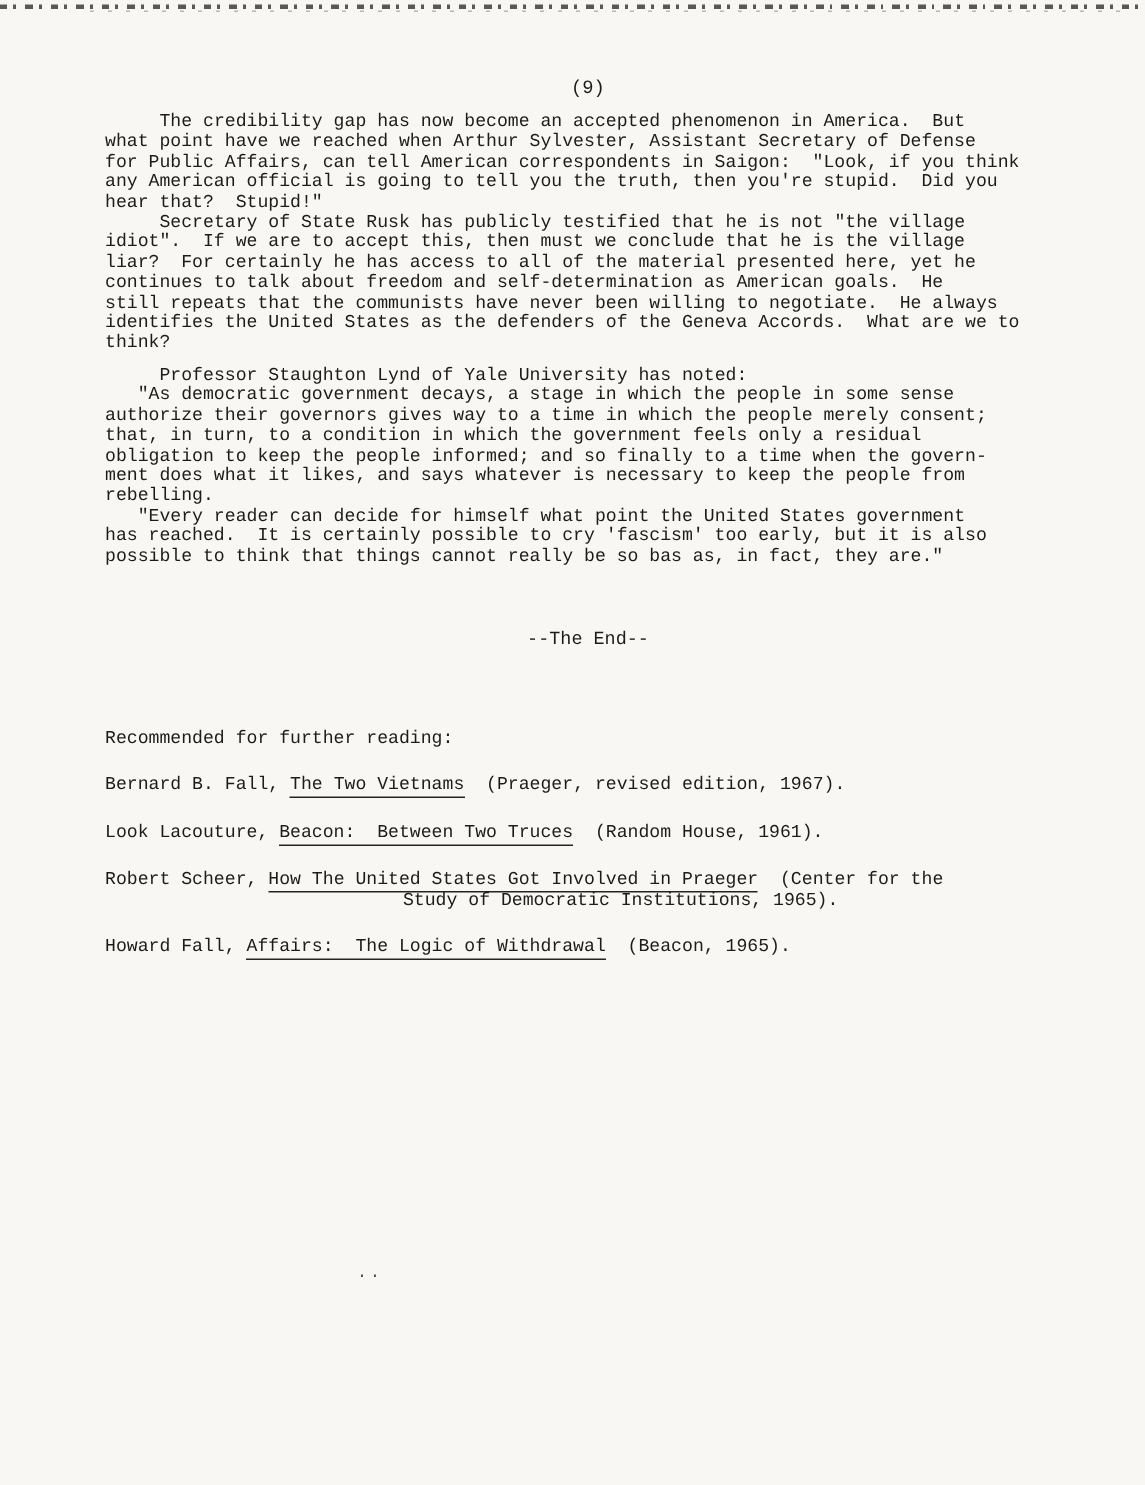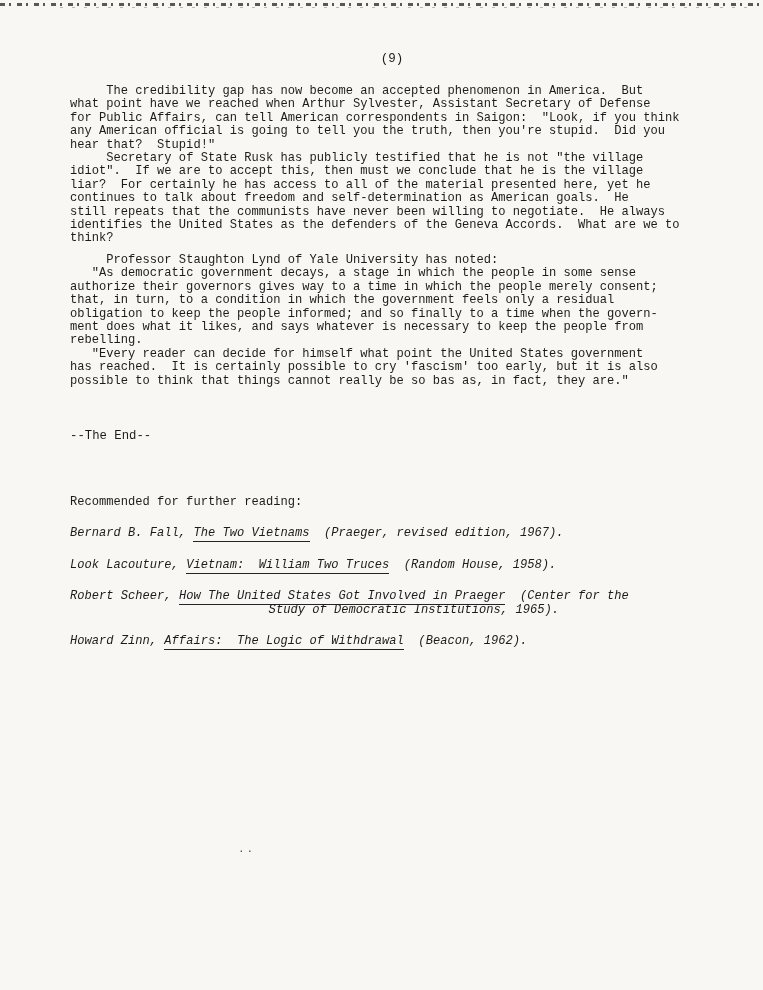--- a/index.html
+++ b/index.html
@@ -56,7 +56,7 @@
     white-space: pre-wrap;
     margin: 0;
   }
-  .para-1 { margin-top: 19px; }
+  .para-1 { margin-top: 9px; }
   .para-2 { margin-top: 8px; }
   .end-marker {
     text-align: left;

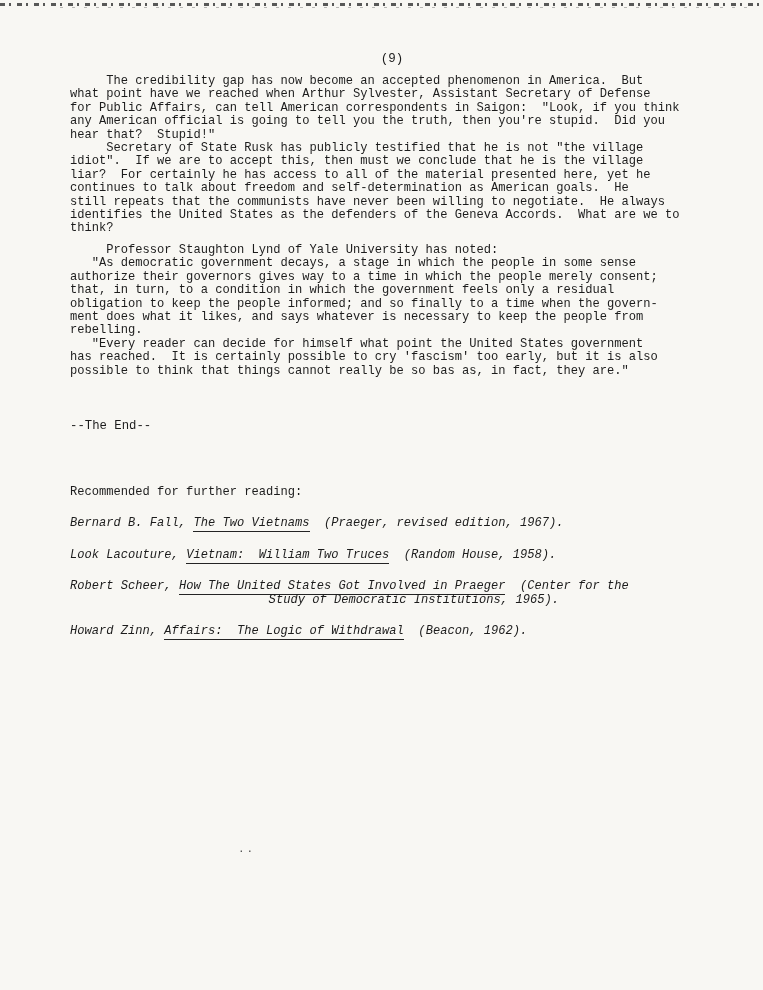--- a/index.html
+++ b/index.html
@@ -59,7 +59,7 @@
   .para-1 { margin-top: 9px; }
   .para-2 { margin-top: 8px; }
   .end-marker {
-    text-align: left;
+    text-align: center;
     font-size: 12.3px;
     margin: 41px 0 0 0;
     white-space: pre;

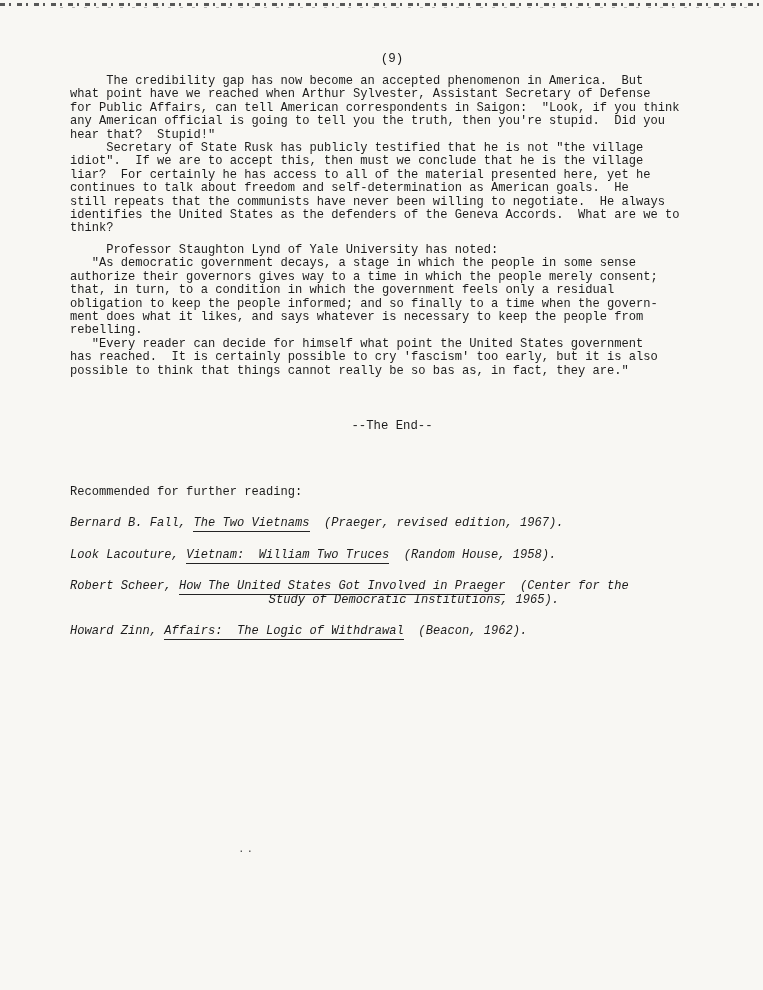--- a/index.html
+++ b/index.html
@@ -74,7 +74,6 @@
     line-height: 13.6px;
     margin: 18px 0 0 0;
     white-space: pre-wrap;
-    font-style: italic;
   }
   .reading .u {
     border-bottom: 1px solid #242424;

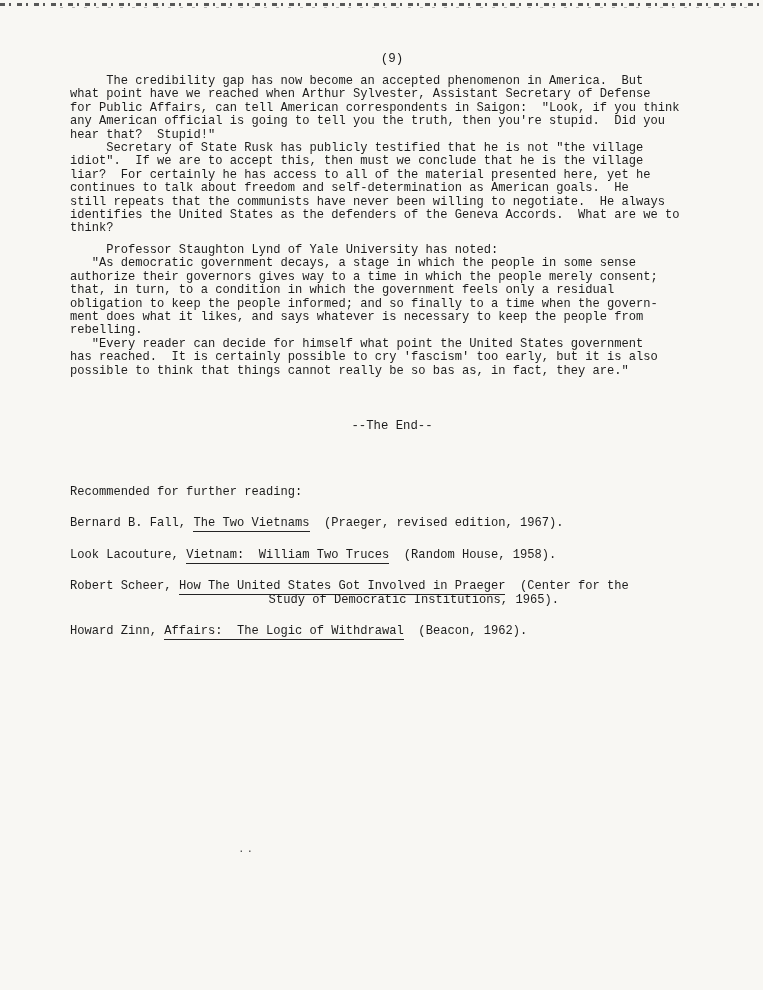--- a/index.html
+++ b/index.html
@@ -134,7 +134,7 @@
   <p class="reading"><span>Bernard B. Fall, </span><span class="u">The Two Vietnams</span><span>  (Praeger, revised edition, 1967).</span></p>
 
 
-  <p class="reading"><span>Look Lacouture, </span><span class="u">Vietnam:  William Two Truces</span><span>  (Random House, 1958).</span></p>
+  <p class="reading"><span>Look Lacouture, </span><span class="u">Beacon:  Between Two Truces</span><span>  (Random House, 1958).</span></p>
 
   <p class="reading"><span>Robert Scheer, </span><span class="u">How The United States Got Involved in Praeger</span><span>  (Center for the</span><span class="wrap-line">      Study of Democratic Institutions, 1965).</span></p>
 

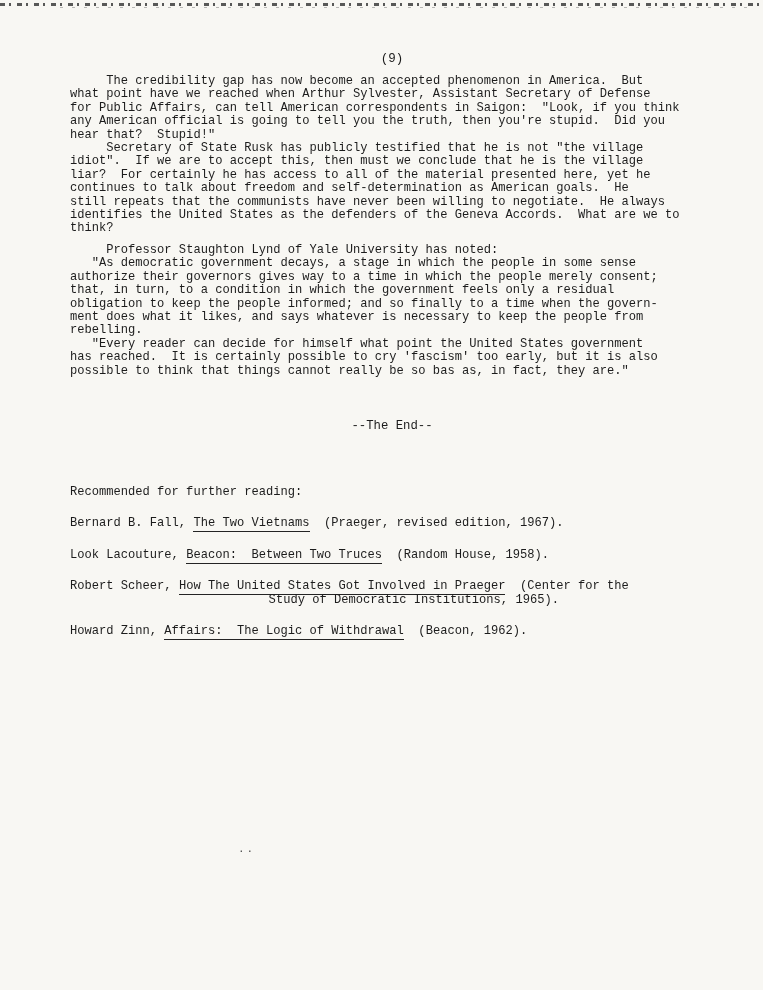--- a/index.html
+++ b/index.html
@@ -134,7 +134,7 @@
   <p class="reading"><span>Bernard B. Fall, </span><span class="u">The Two Vietnams</span><span>  (Praeger, revised edition, 1967).</span></p>
 
 
-  <p class="reading"><span>Look Lacouture, </span><span class="u">Beacon:  Between Two Truces</span><span>  (Random House, 1958).</span></p>
+  <p class="reading"><span>Look Lacouture, </span><span class="u">Beacon:  Between Two Truces</span><span>  (Random House, 1961).</span></p>
 
   <p class="reading"><span>Robert Scheer, </span><span class="u">How The United States Got Involved in Praeger</span><span>  (Center for the</span><span class="wrap-line">      Study of Democratic Institutions, 1965).</span></p>
 

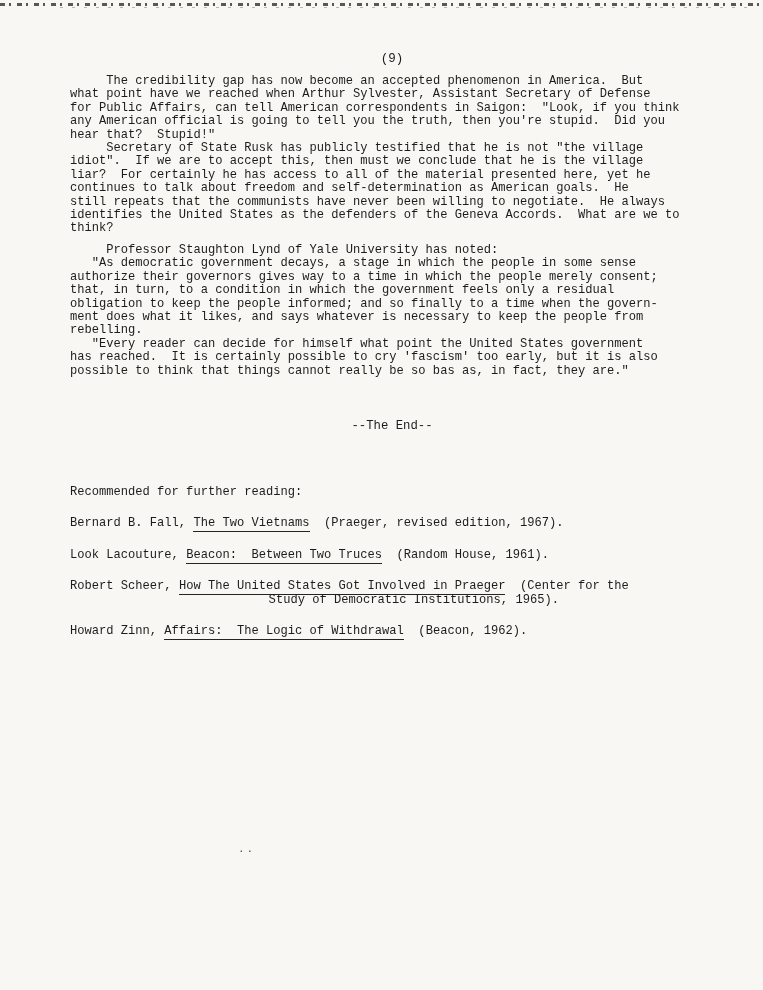--- a/index.html
+++ b/index.html
@@ -138,7 +138,7 @@
 
   <p class="reading"><span>Robert Scheer, </span><span class="u">How The United States Got Involved in Praeger</span><span>  (Center for the</span><span class="wrap-line">      Study of Democratic Institutions, 1965).</span></p>
 
-  <p class="reading"><span>Howard Zinn, </span><span class="u">Affairs:  The Logic of Withdrawal</span><span>  (Beacon, 1962).</span></p>
+  <p class="reading"><span>Howard Fall, </span><span class="u">Affairs:  The Logic of Withdrawal</span><span>  (Beacon, 1962).</span></p>
 
 </div>
 

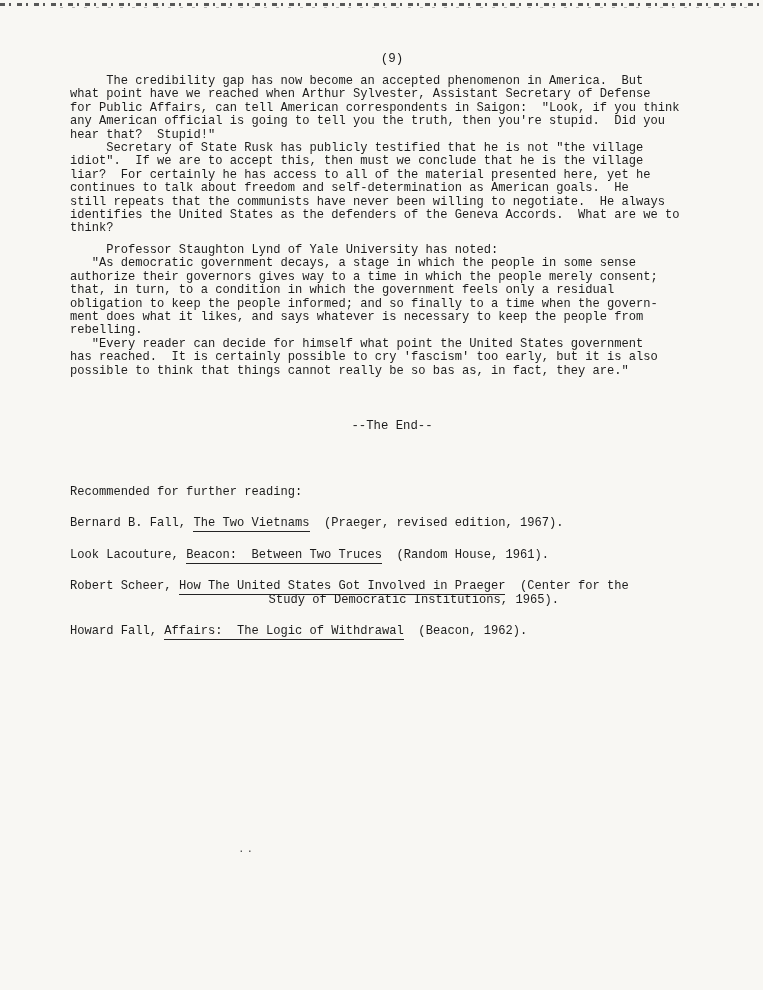--- a/index.html
+++ b/index.html
@@ -138,7 +138,7 @@
 
   <p class="reading"><span>Robert Scheer, </span><span class="u">How The United States Got Involved in Praeger</span><span>  (Center for the</span><span class="wrap-line">      Study of Democratic Institutions, 1965).</span></p>
 
-  <p class="reading"><span>Howard Fall, </span><span class="u">Affairs:  The Logic of Withdrawal</span><span>  (Beacon, 1962).</span></p>
+  <p class="reading"><span>Howard Fall, </span><span class="u">Affairs:  The Logic of Withdrawal</span><span>  (Beacon, 1965).</span></p>
 
 </div>
 

